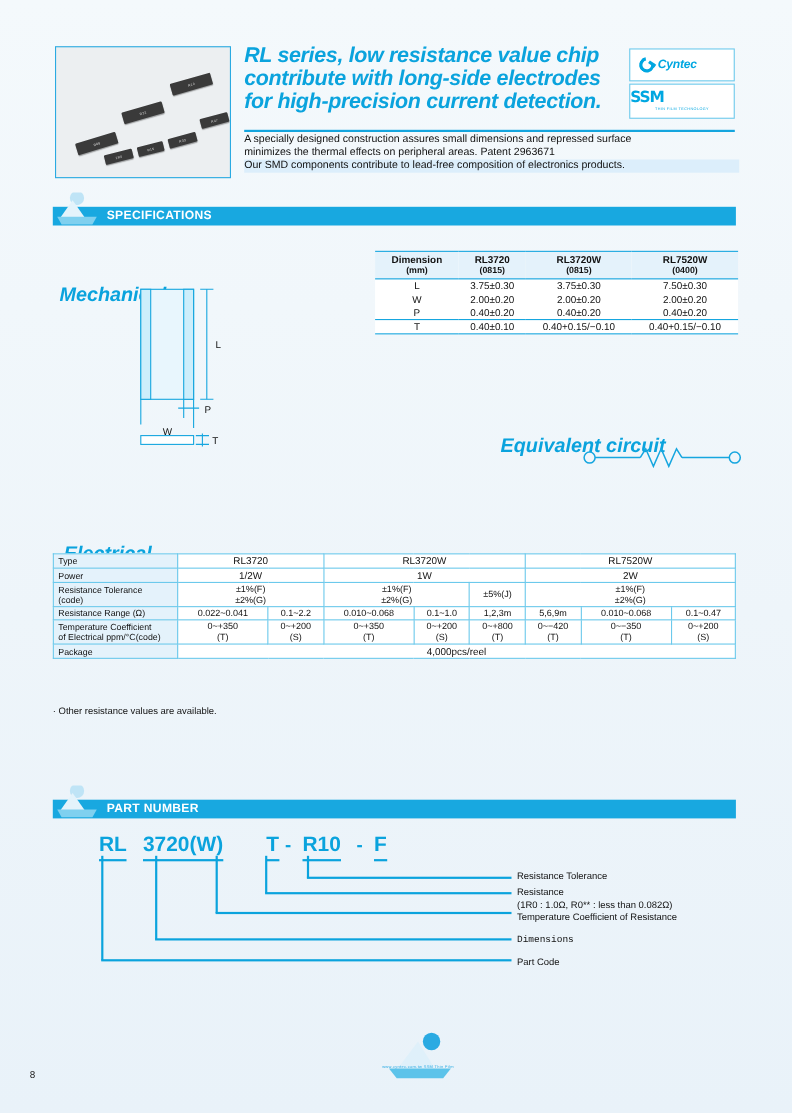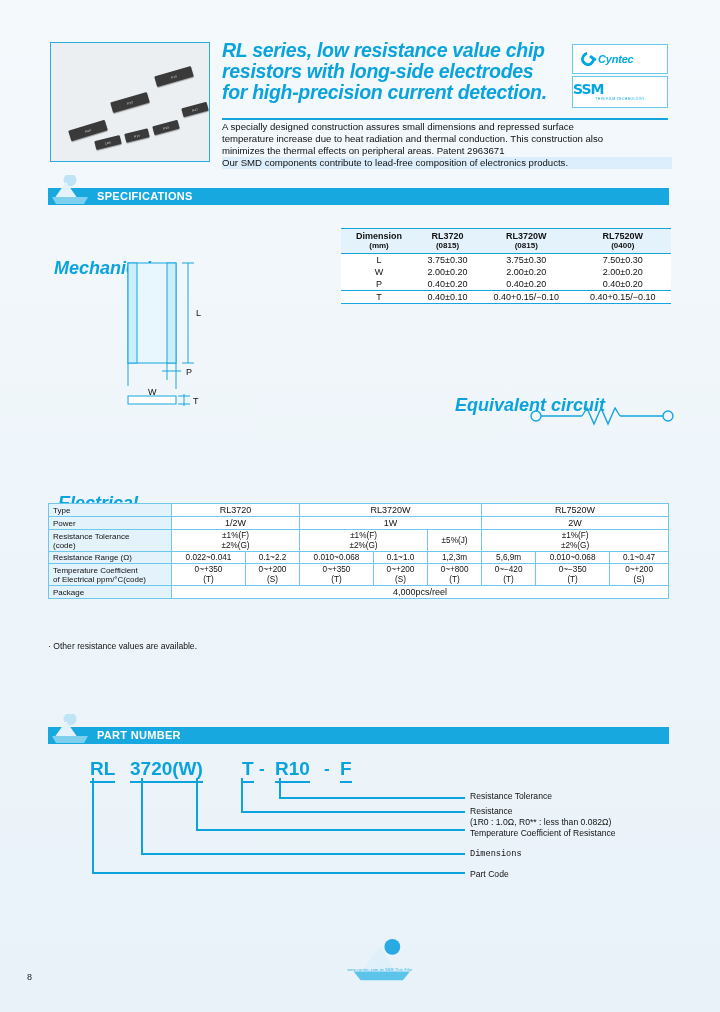--- a/index.html
+++ b/index.html
@@ -173,7 +173,7 @@
 
   <div class="headline">
     <div>RL series, low resistance value chip</div>
-    <div>resistors with long-side electrodes</div>
+    <div>contribute with long-side electrodes</div>
     <div>for high-precision current detection.</div>
   </div>
   <div class="hdr-rule"></div>

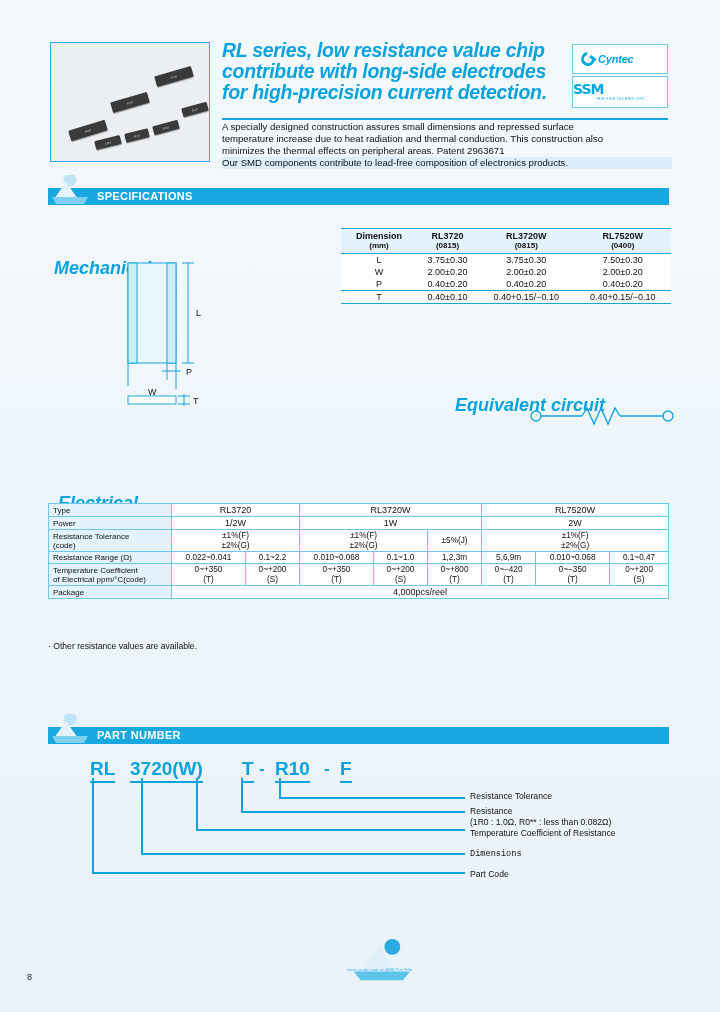--- a/index.html
+++ b/index.html
@@ -191,7 +191,6 @@
 
   <div class="intro">
     <div>A specially designed construction assures small dimensions and repressed surface</div>
-    <div>temperature increase due to heat radiation and thermal conduction. This construction also</div>
     <div>minimizes the thermal effects on peripheral areas. Patent 2963671</div>
     <div class="hl">Our SMD components contribute to lead-free composition of electronics products.</div>
   </div>

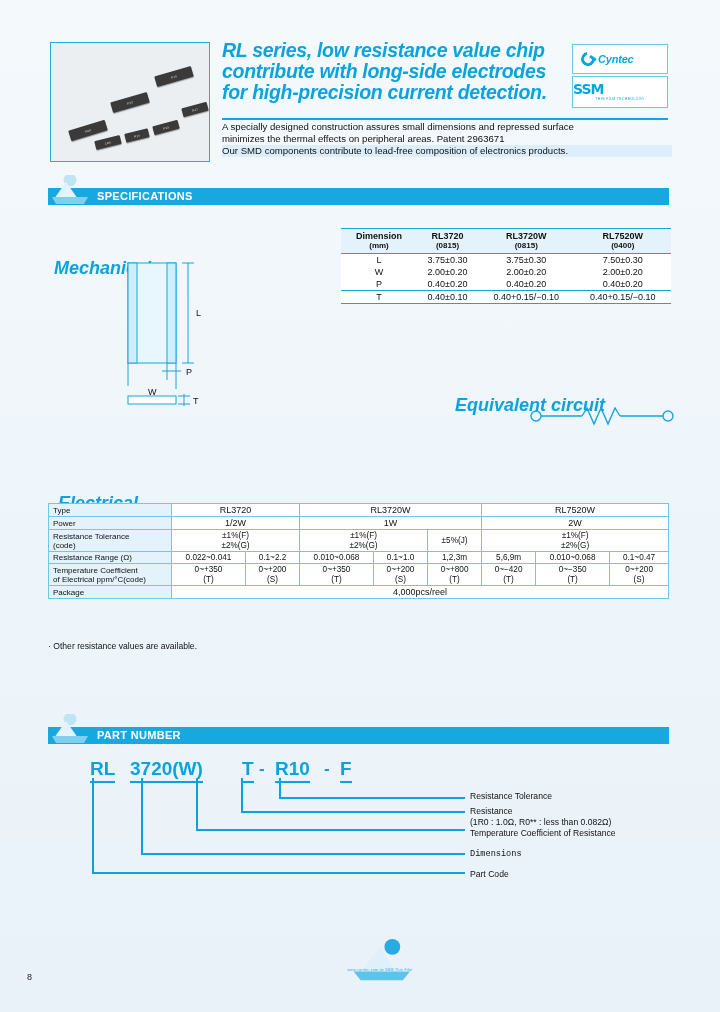--- a/index.html
+++ b/index.html
@@ -110,7 +110,7 @@
     border:1px solid #16a6df;box-sizing:border-box;
   }
   .eltable td,.eltable th{
-    border:1px solid #6cc9ec;padding:1px 10px;text-align:center;vertical-align:middle;
+    border:1px solid #6cc9ec;padding:1px 0;text-align:center;vertical-align:middle;
   }
   .eltable .rowhead{
     background:#e4f2fb;text-align:left;width:108px;padding-left:4px;font-size:8px;

